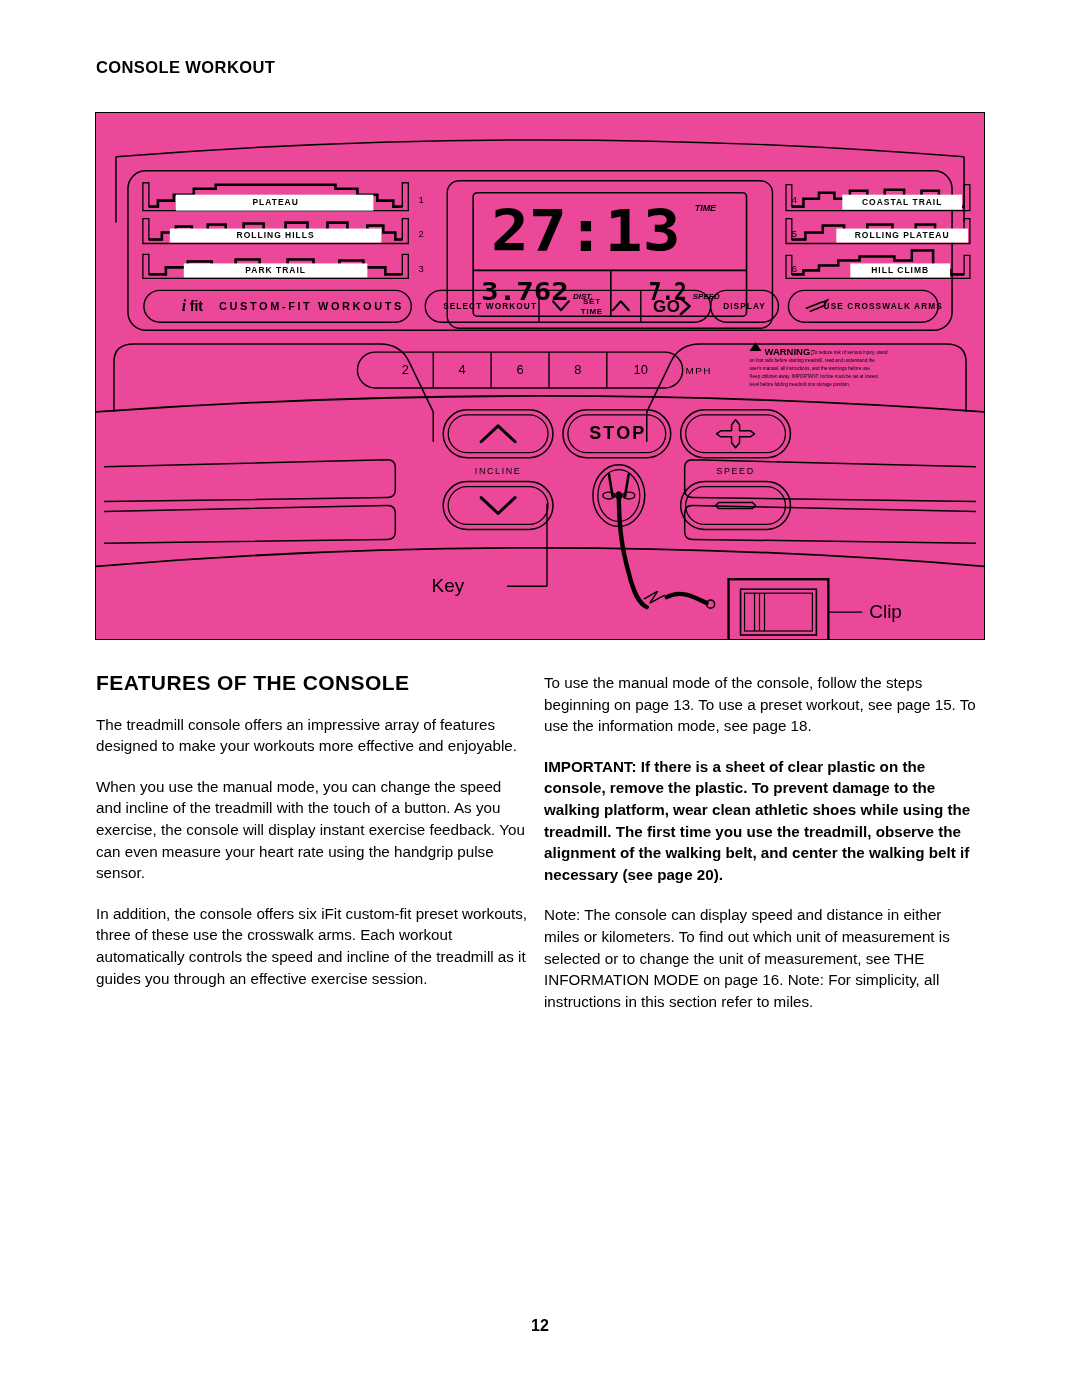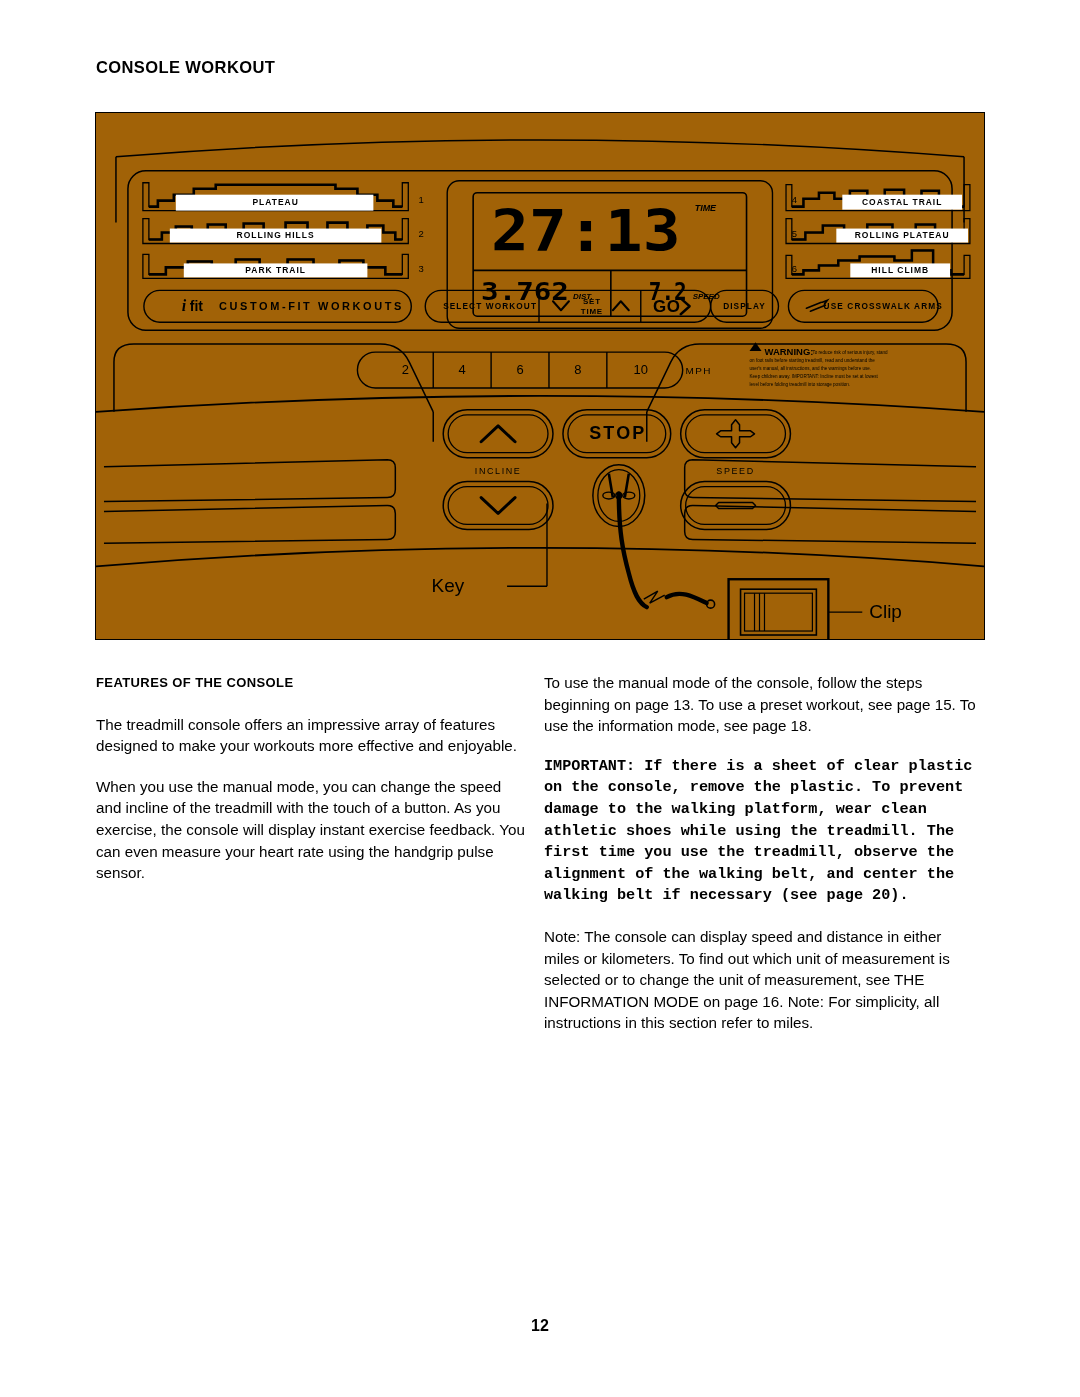--- a/index.html
+++ b/index.html
@@ -42,7 +42,7 @@
     border: 1.6px solid #000;
     box-sizing: border-box;
     overflow: hidden;
-    background: #a16207;
+    background: #ec4899;
   }
 
   .svg-layer {

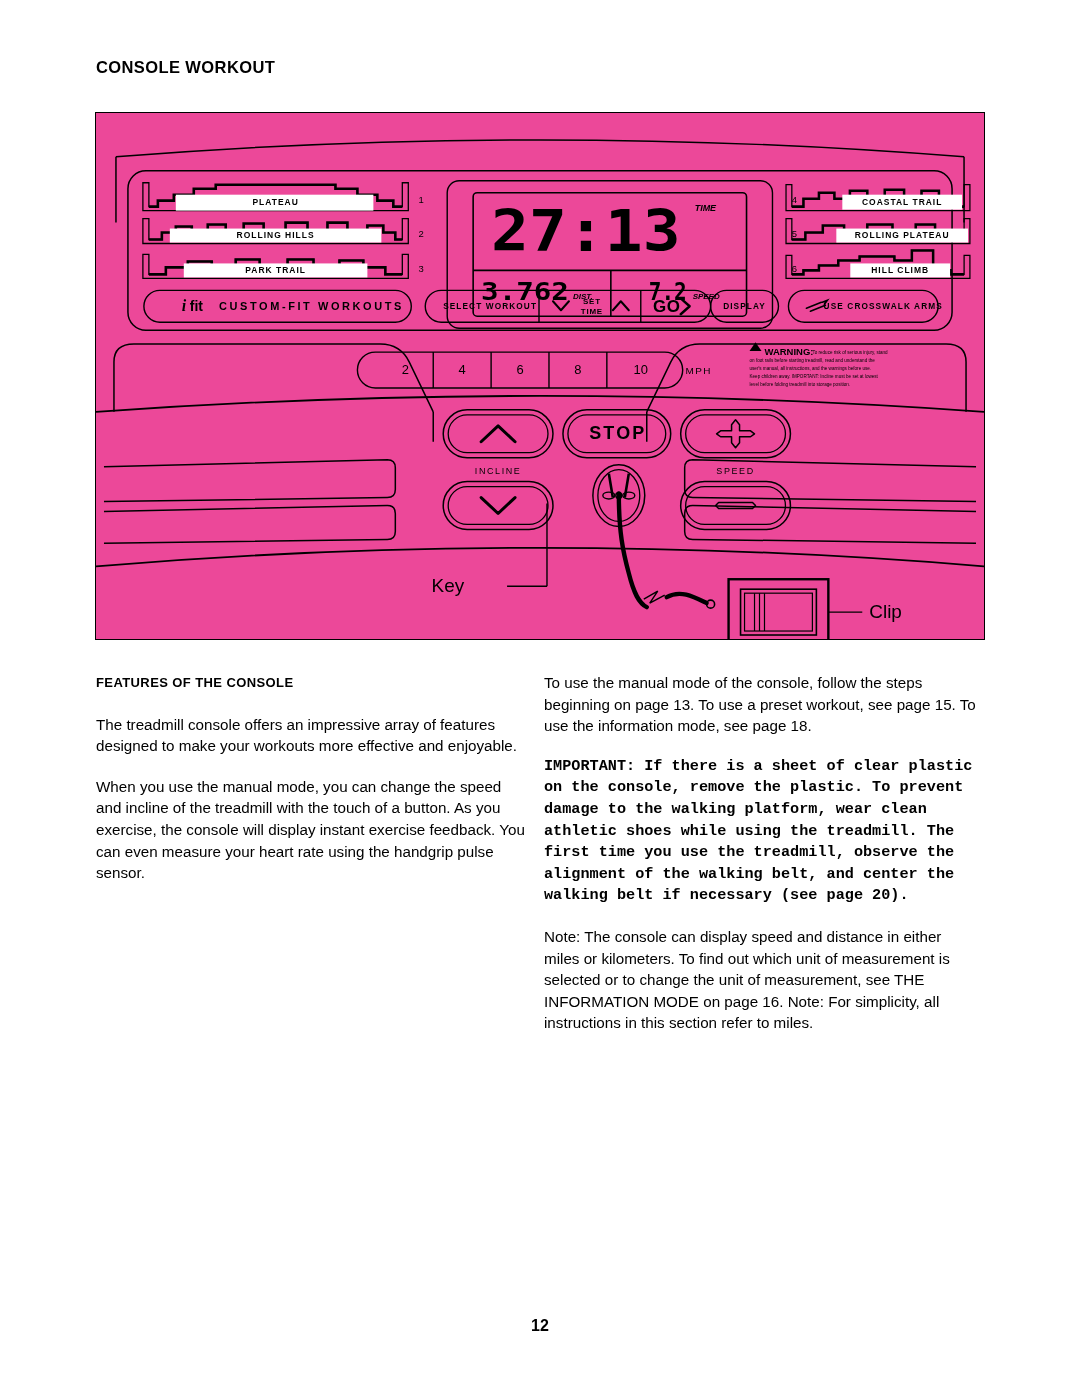--- a/index.html
+++ b/index.html
@@ -212,7 +212,7 @@
 
   .col h2 {
     margin: 0 0 20px 0;
-    font-size: 13px;
+    font-size: 21px;
     font-weight: bold;
     letter-spacing: 0.4px;
   }

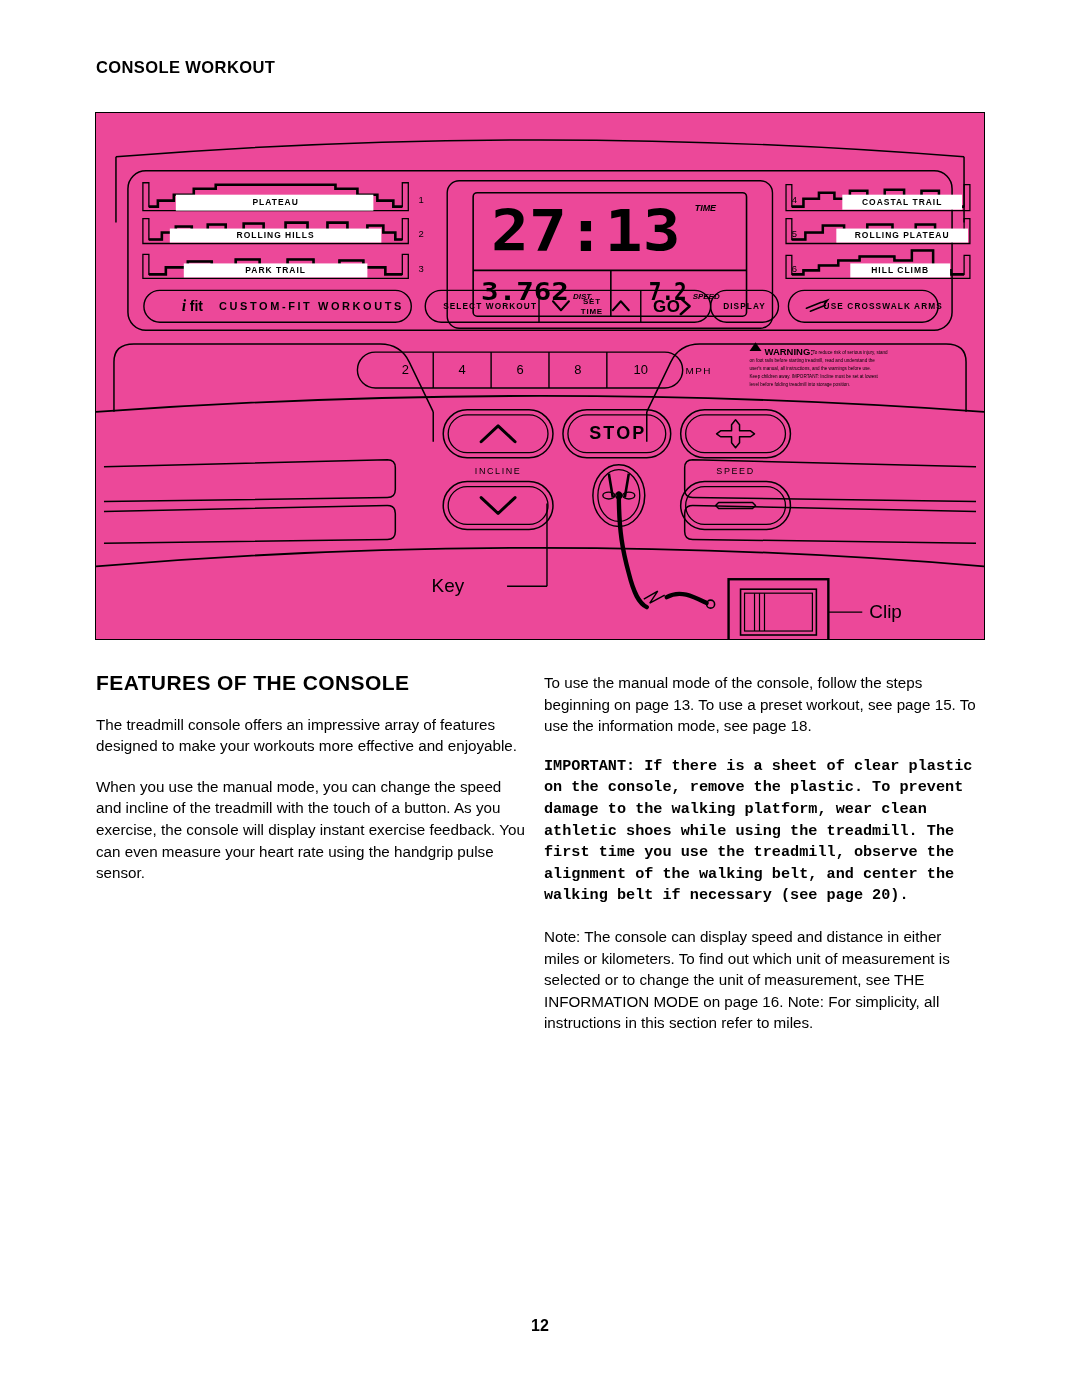--- a/index.html
+++ b/index.html
@@ -220,7 +220,7 @@
     margin: 0 0 19px 0;
     text-align: left;
   }
-  .col p.bold { font-weight: bold; font-family: Liberation Mono, monospace; }
+  .col p.bold { font-weight: bold; }
   .col p:last-child { margin-bottom: 0; }
   .rt { font-weight: normal; }
 

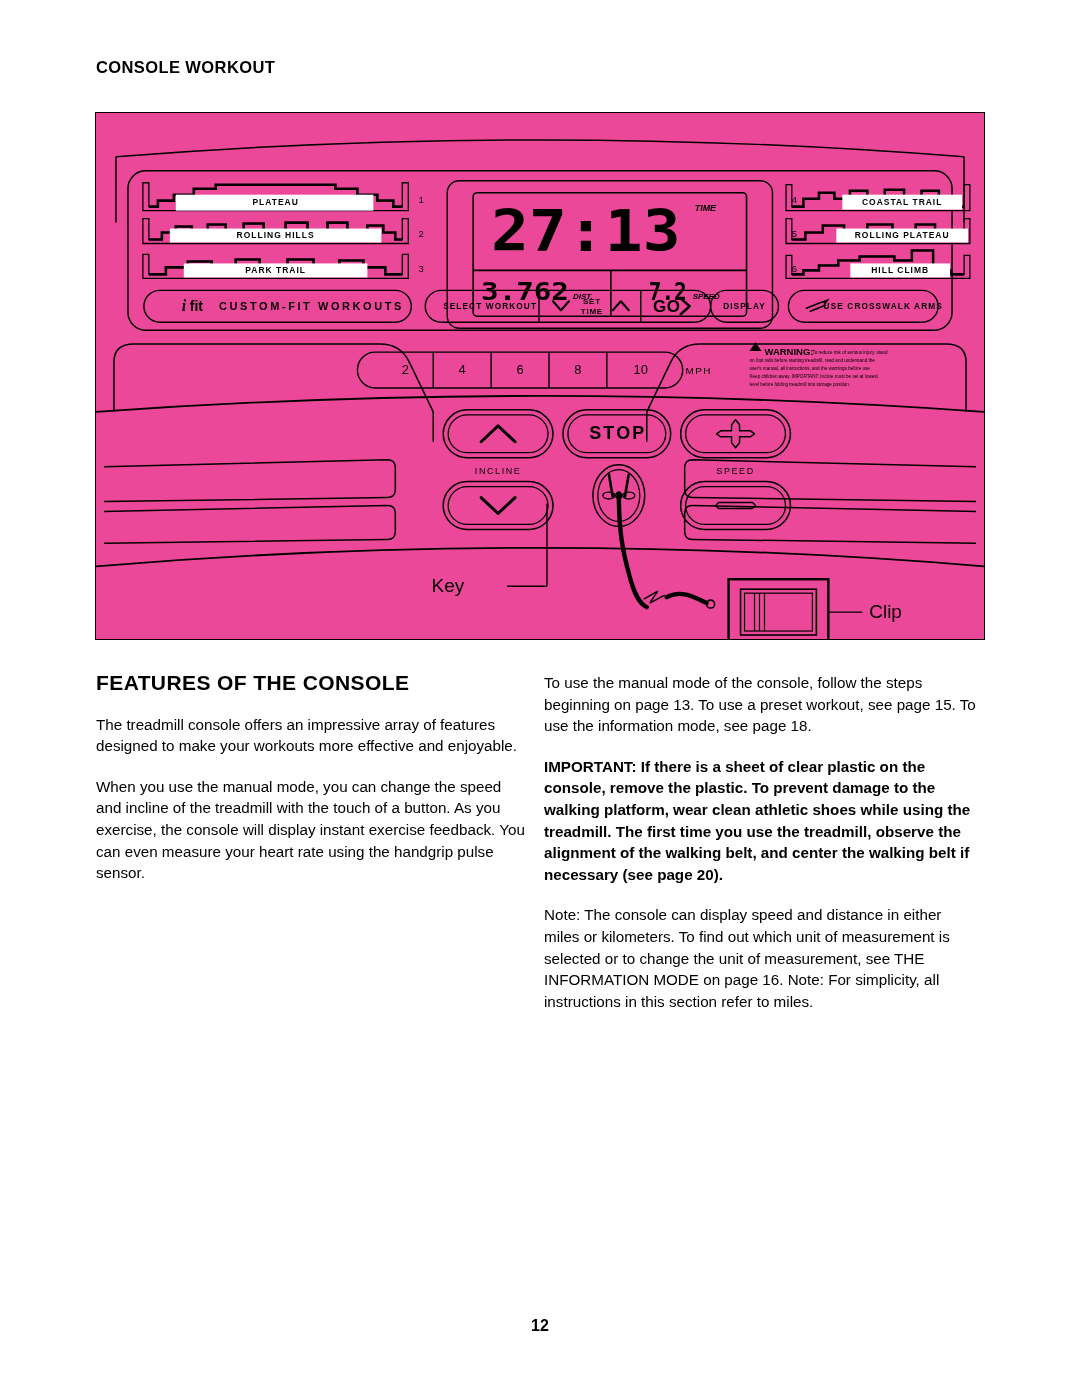--- a/index.html
+++ b/index.html
@@ -462,6 +462,7 @@
     <h2>FEATURES OF THE CONSOLE</h2>
     <p>The treadmill console offers an impressive array of features designed to make your workouts more effective and enjoyable.</p>
     <p>When you use the manual mode, you can change the speed and incline of the treadmill with the touch of a button. As you exercise, the console will display instant exercise feedback. You can even measure your heart rate using the handgrip pulse sensor.</p>
+    <p>In addition, the console offers six iFit custom-fit preset workouts, three of these use the crosswalk arms. Each workout automatically controls the speed and incline of the treadmill as it guides you through an effective exercise session.</p>
   </div>
 
   <div class="col" id="right-column">

